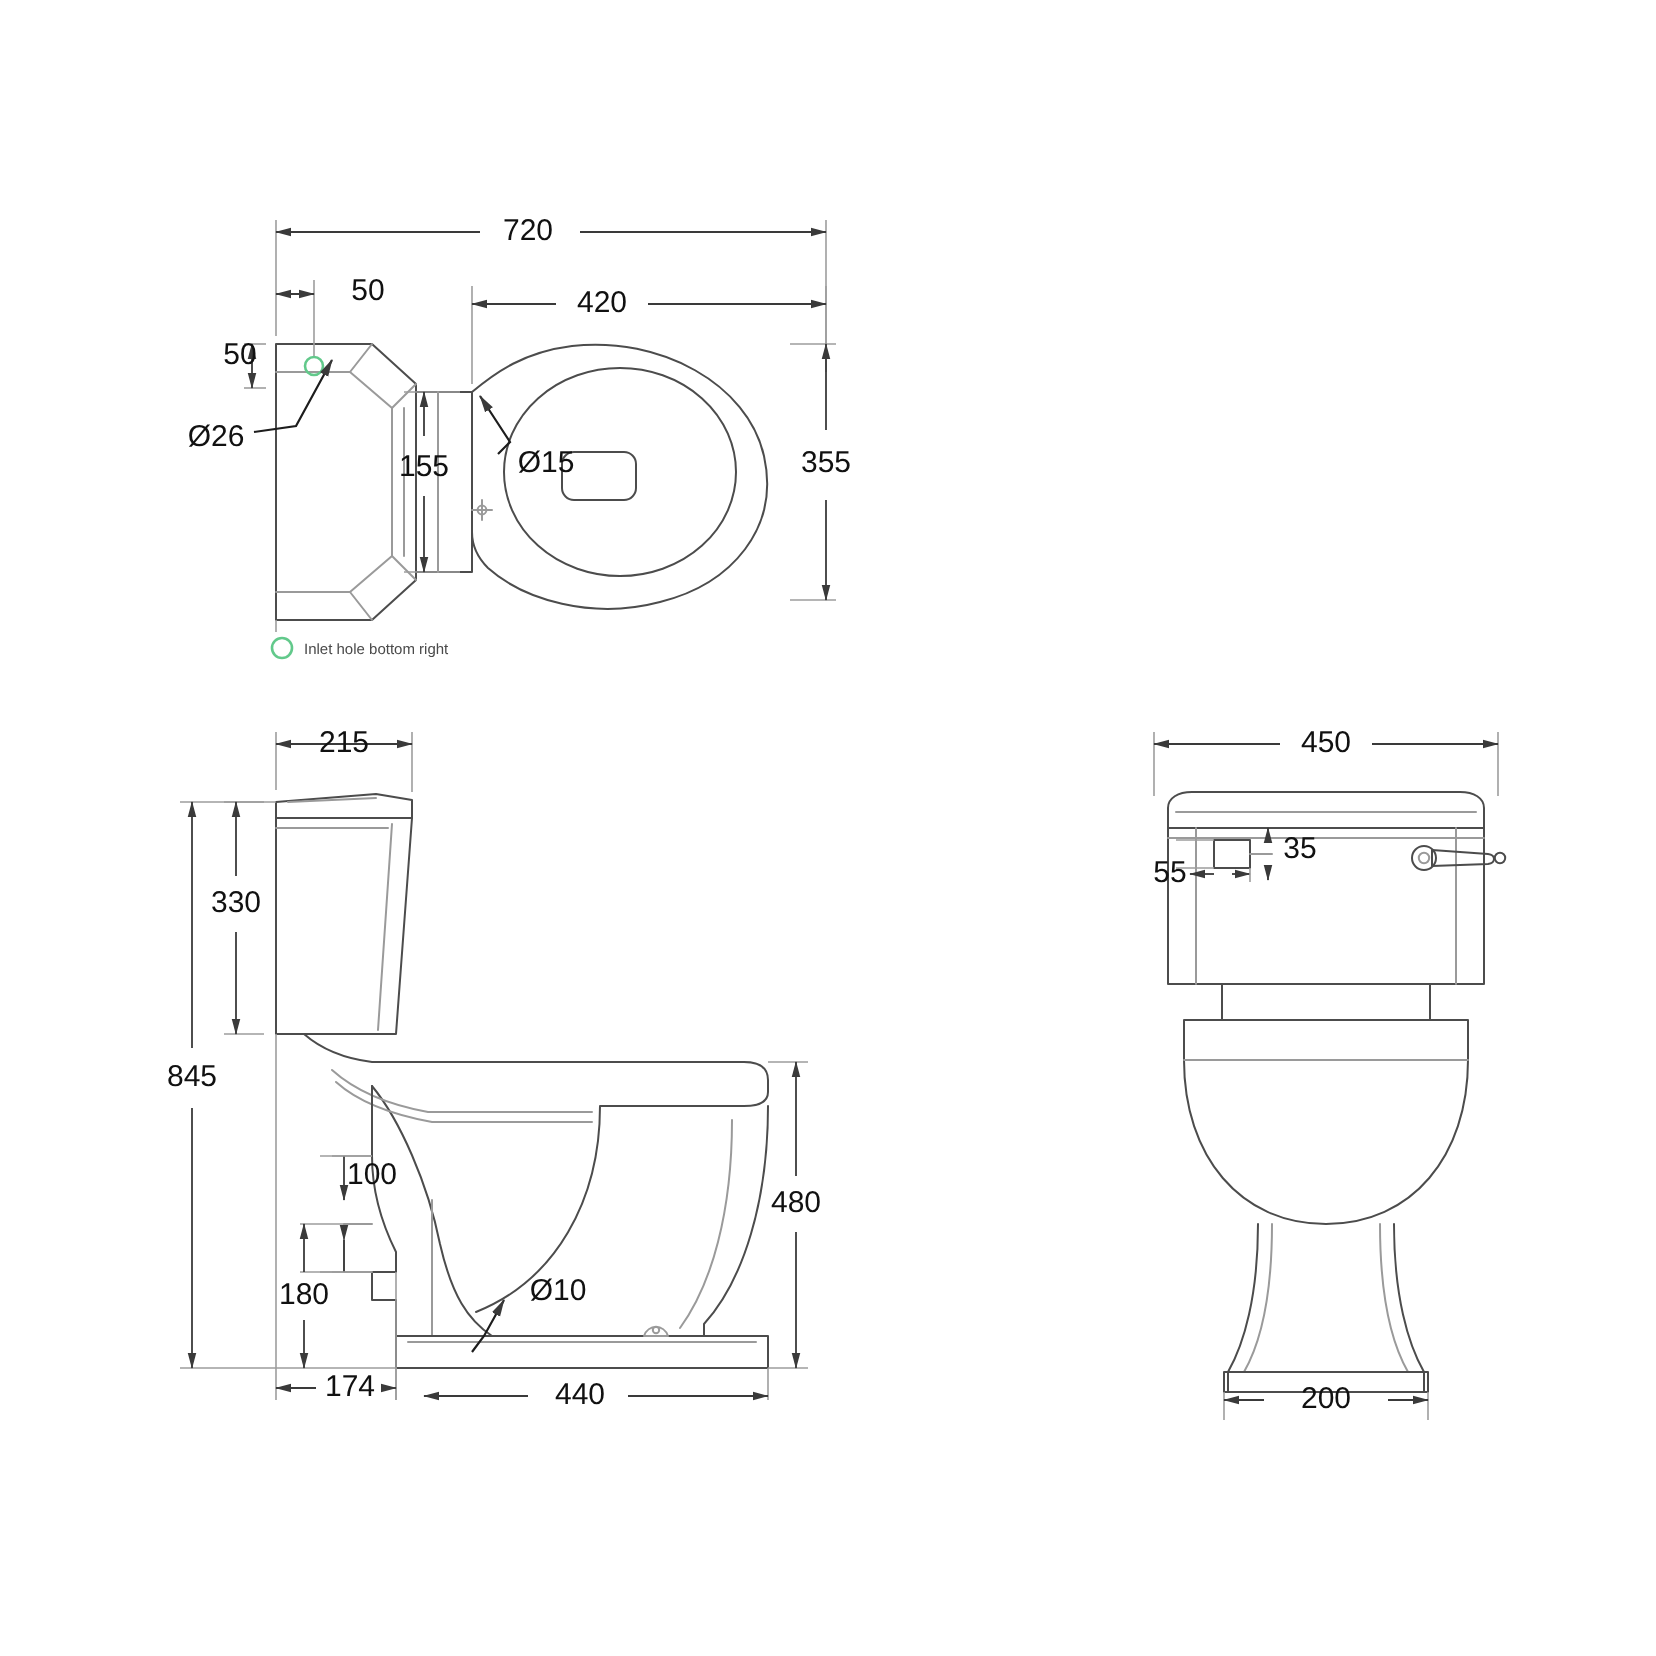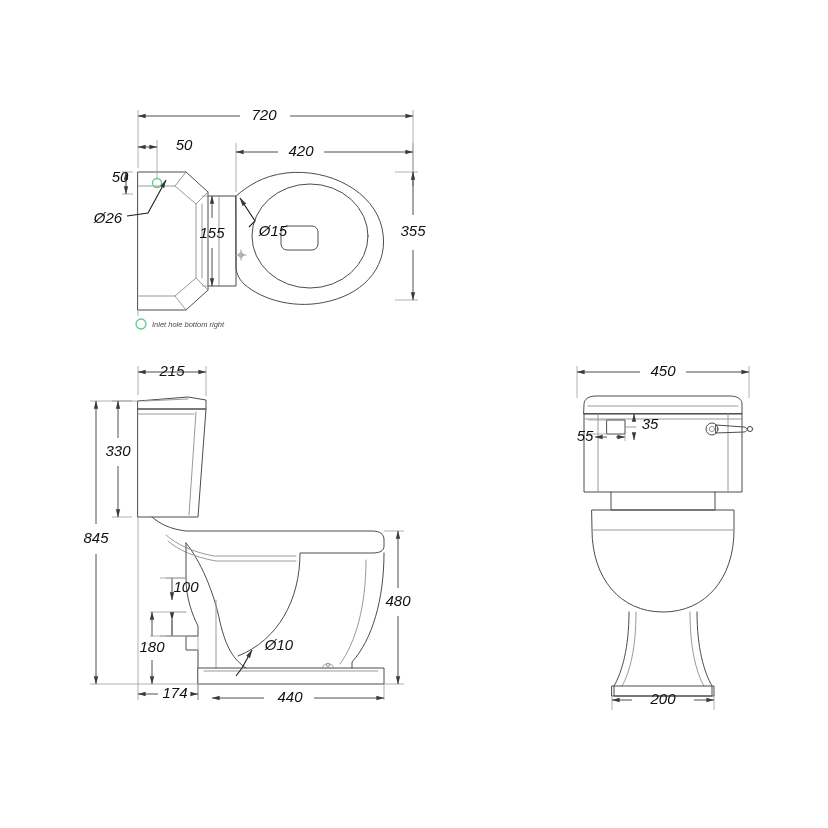--- a/index.html
+++ b/index.html
@@ -21,7 +21,6 @@
     top: 0;
     width: 828px;
     height: 828px;
-    font-style: italic;
   }
   svg.sheet {
     display: block;

